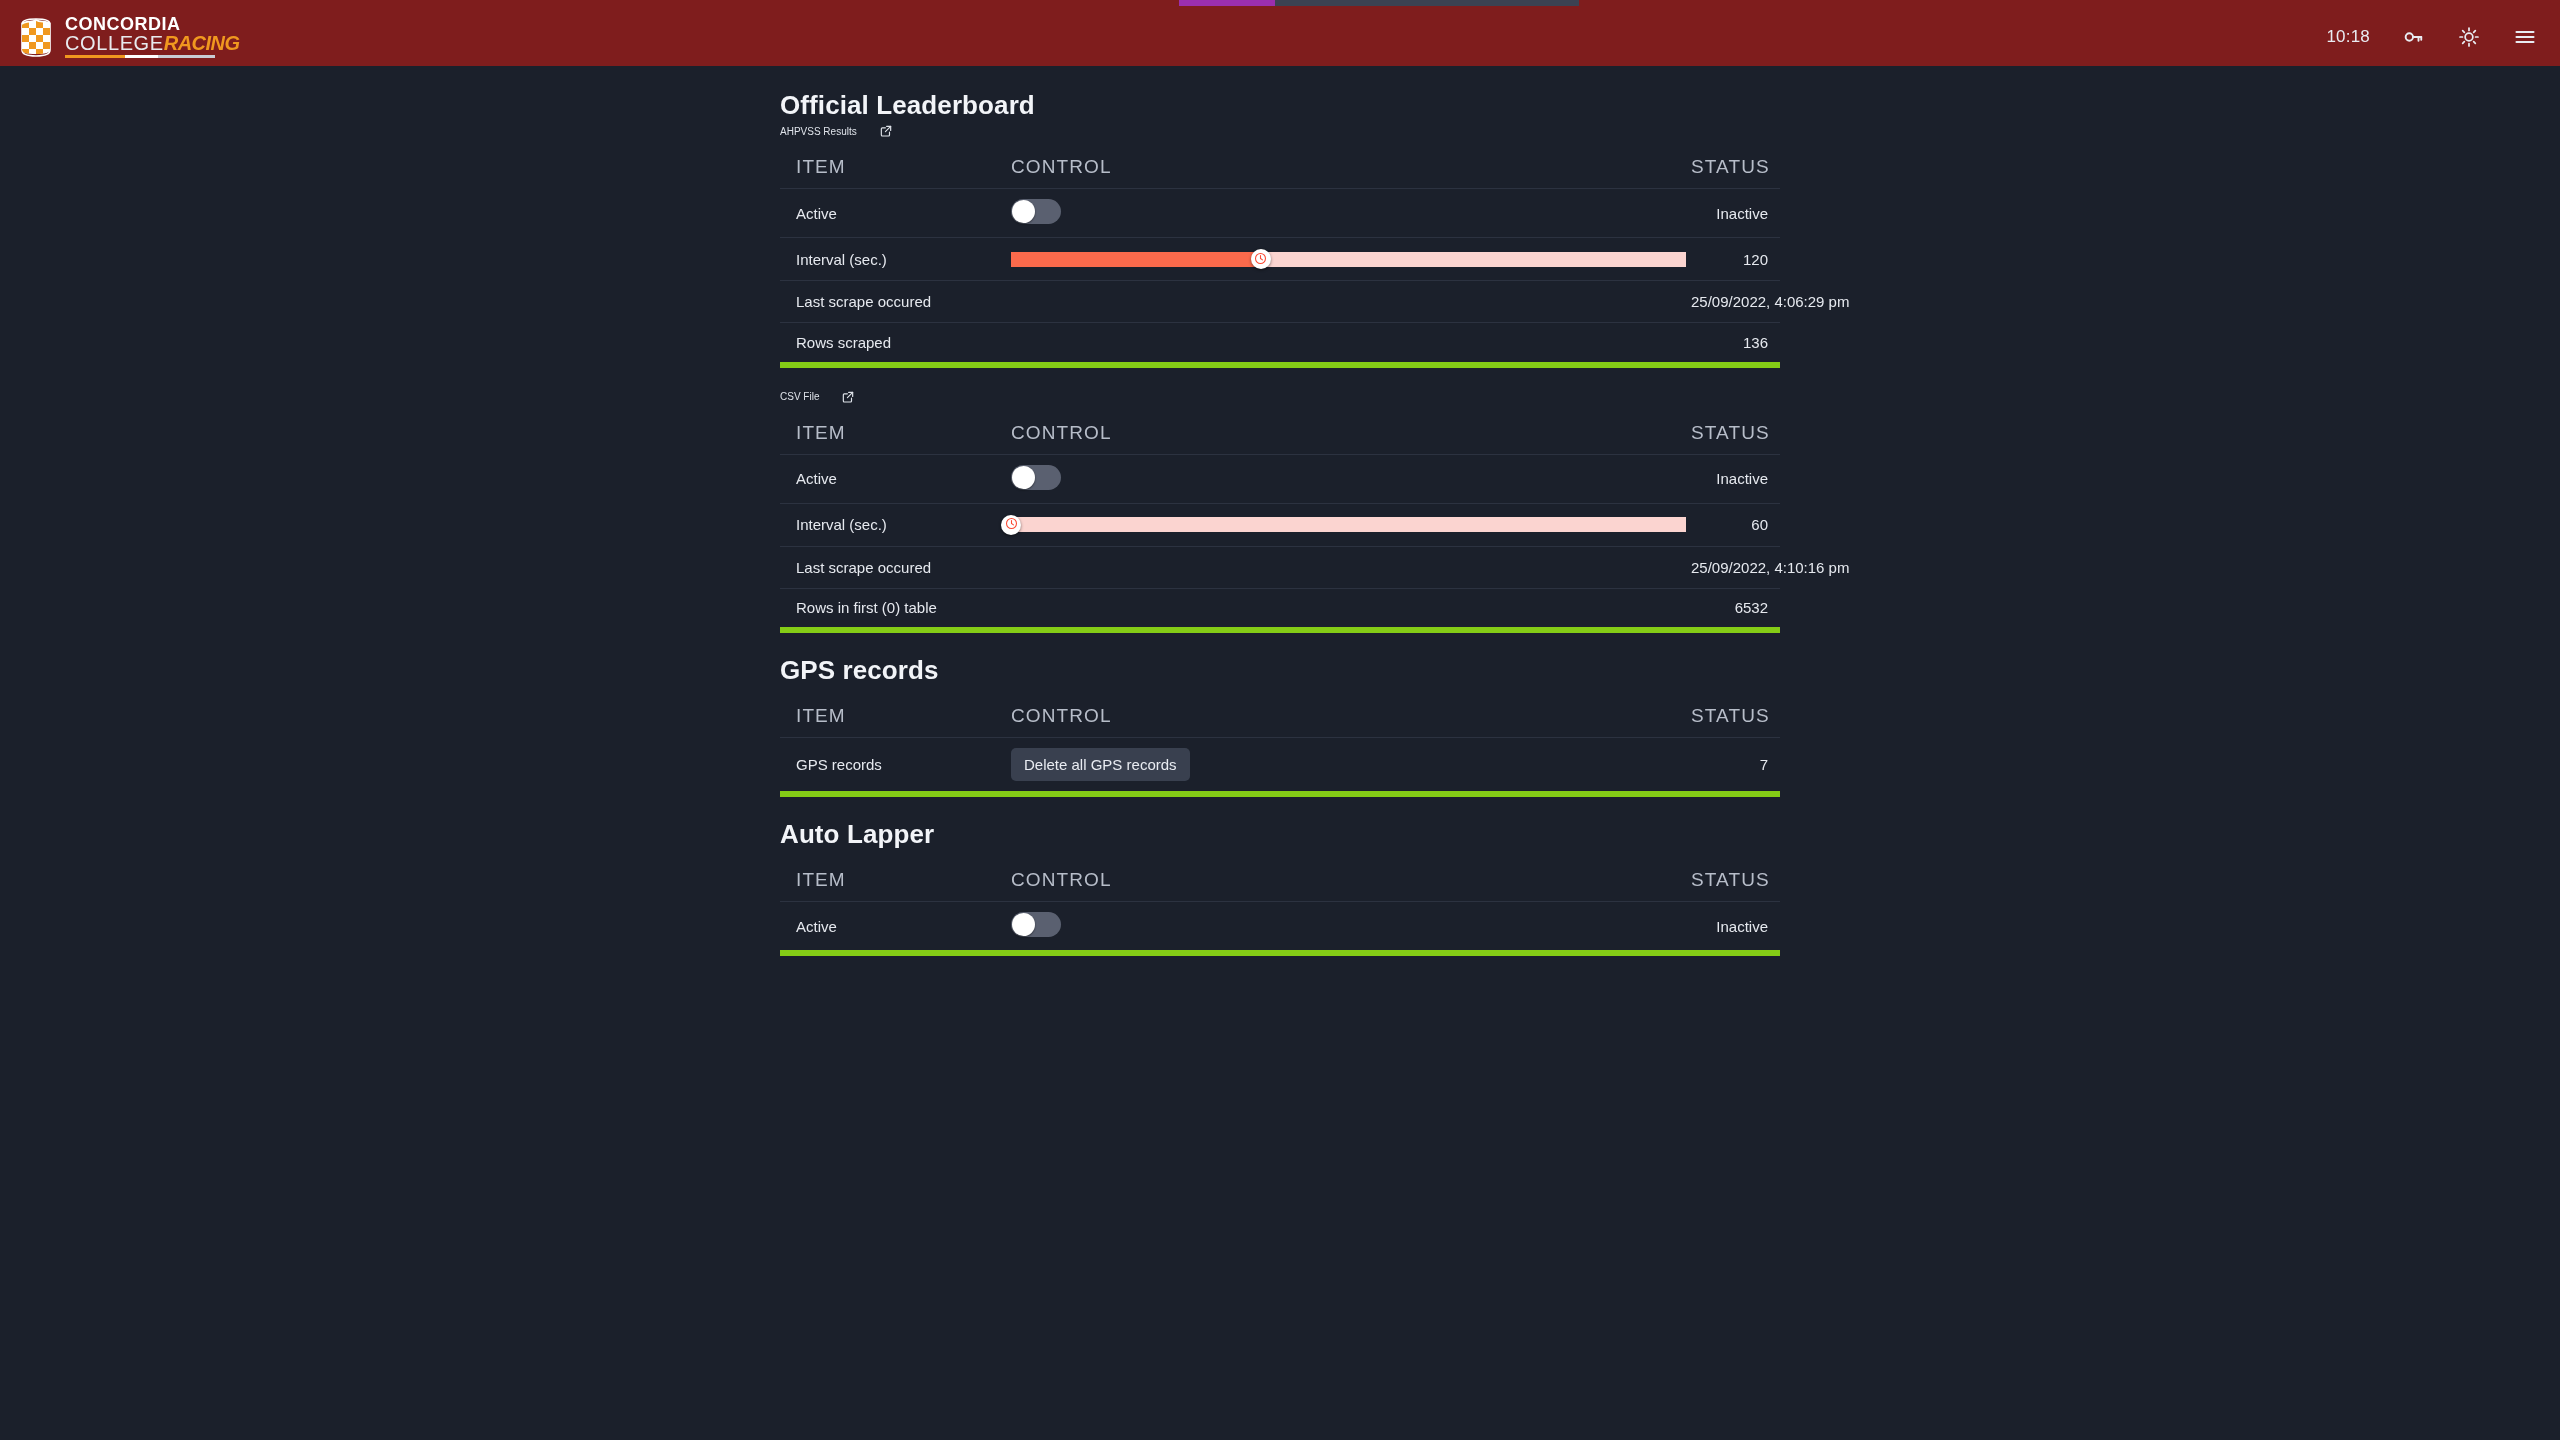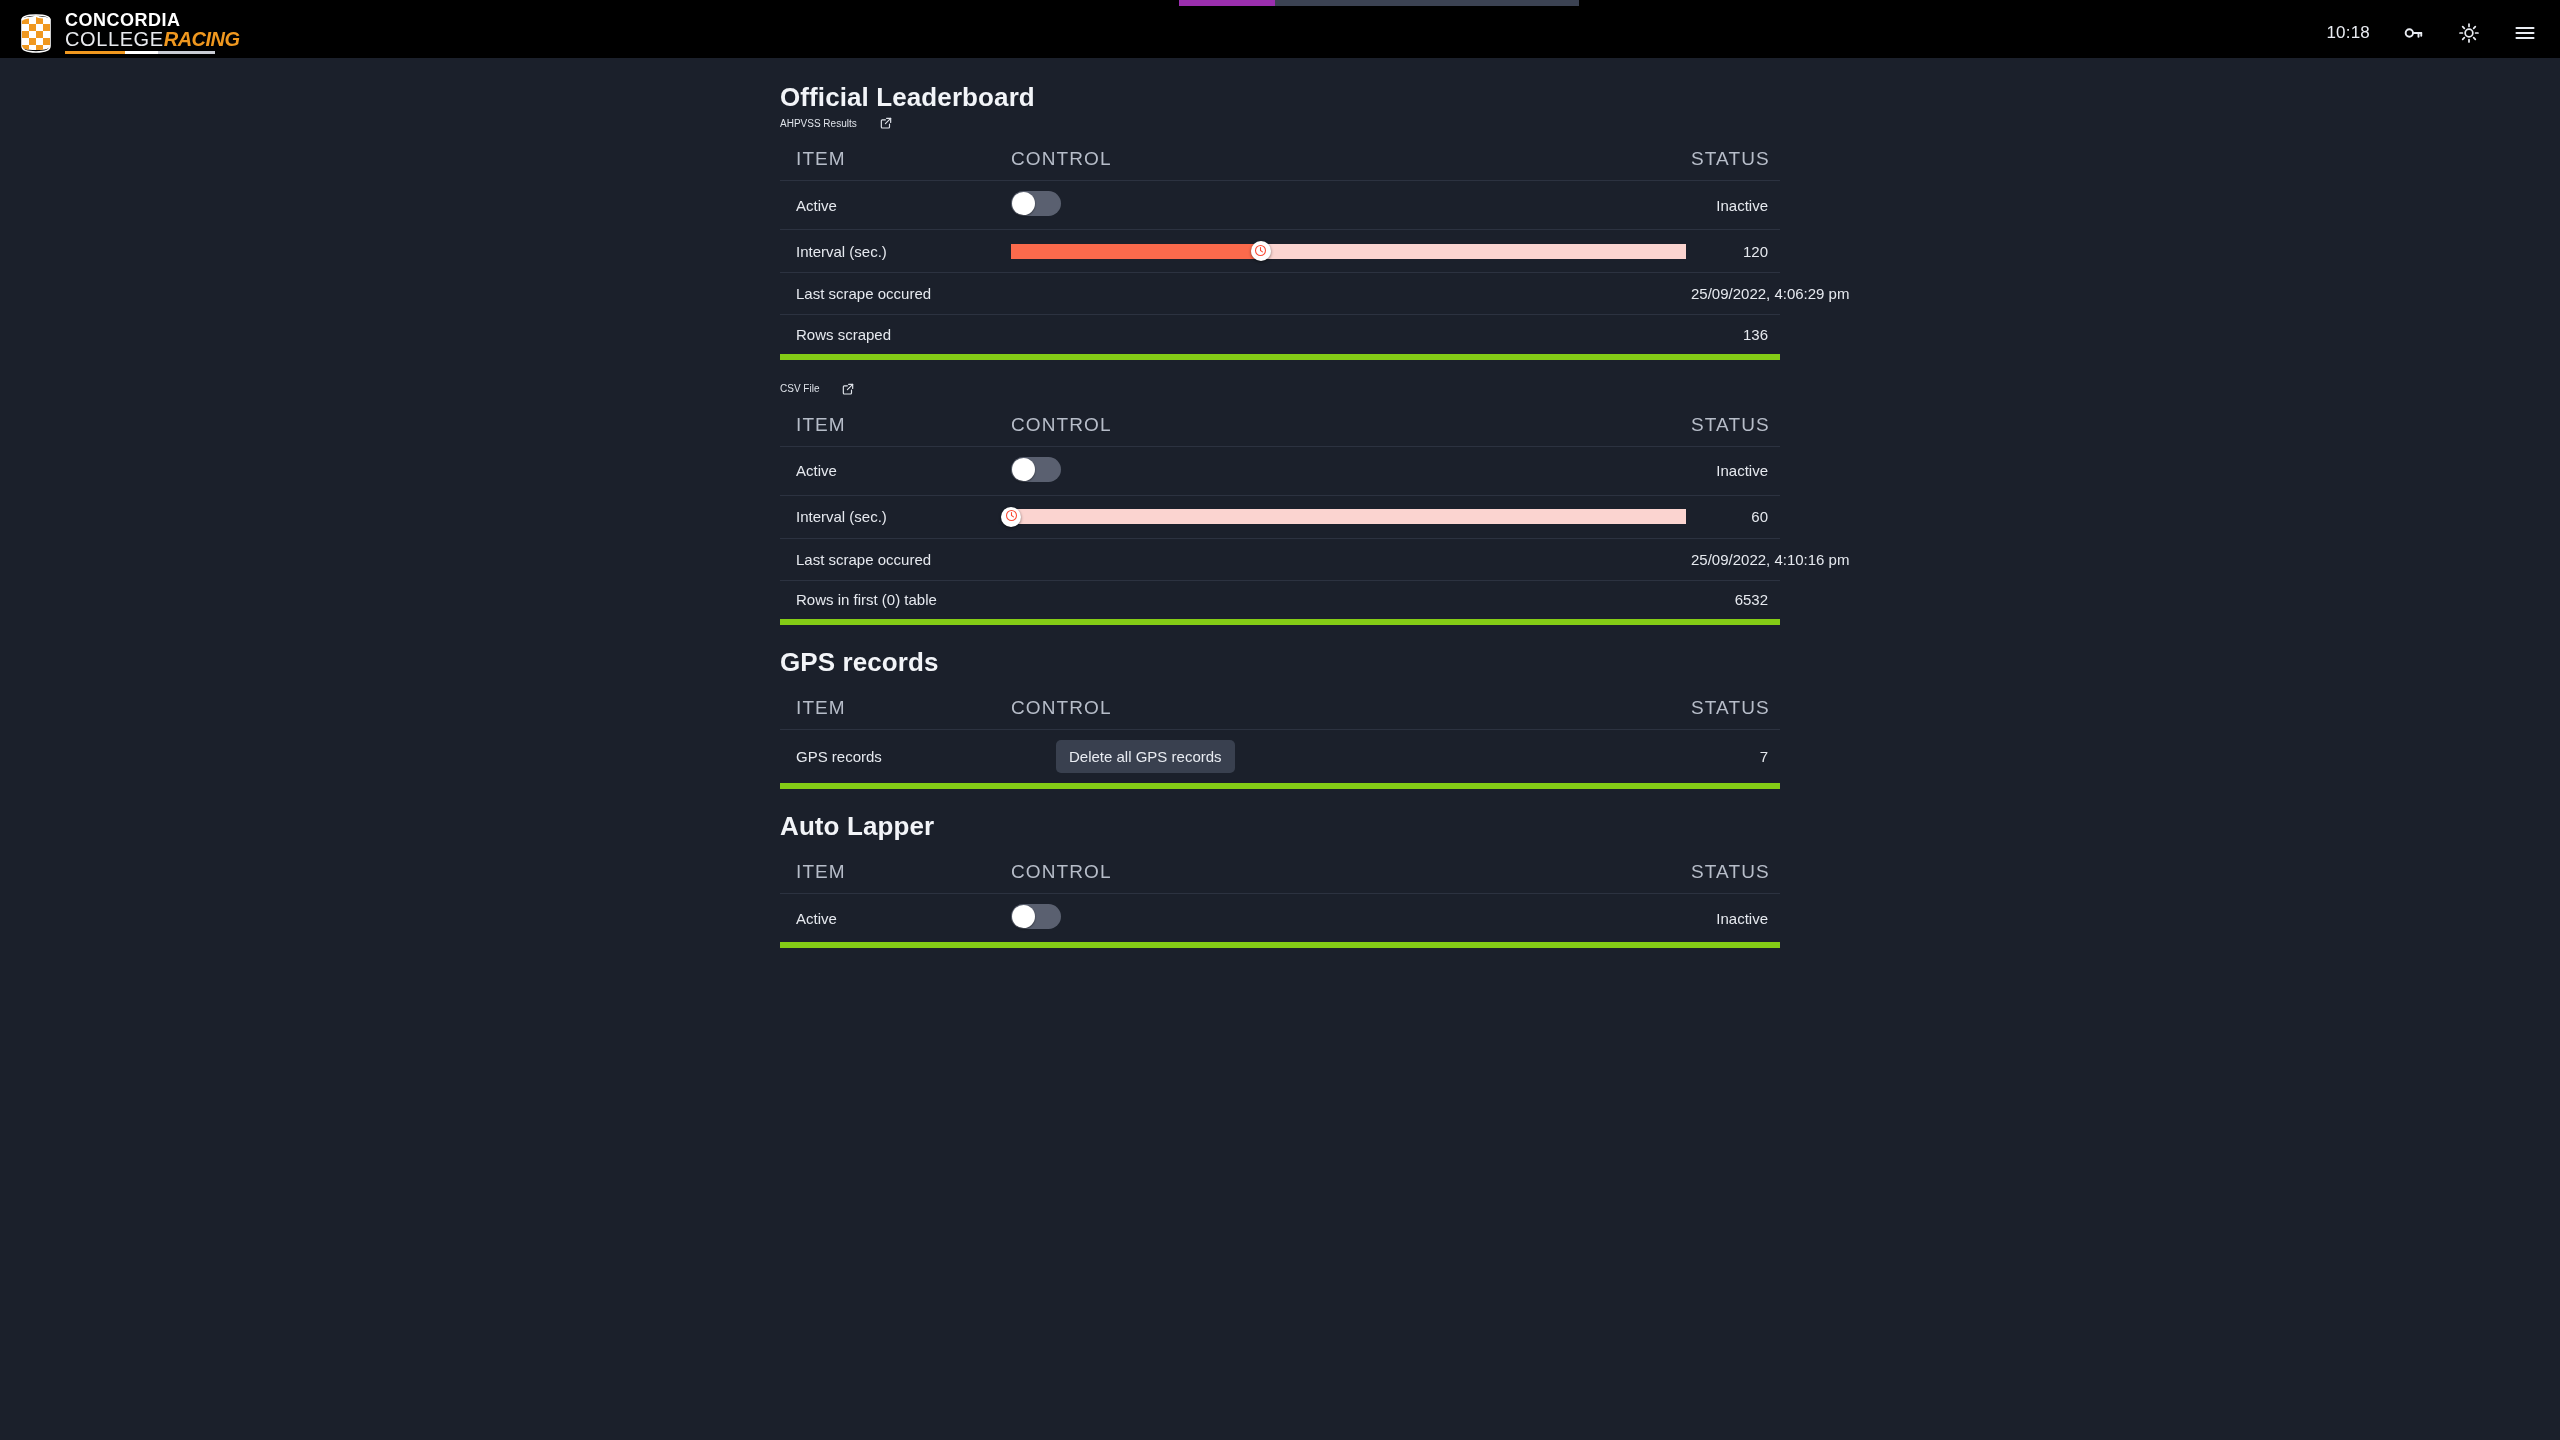--- a/index.html
+++ b/index.html
@@ -31,8 +31,8 @@
   
   .topbar {
     position: relative;
-    height: 58px;
-    background: #000000;
+    height: 66px;
+    background: #7f1d1d;
     display: flex;
     align-items: center;
     justify-content: space-between;

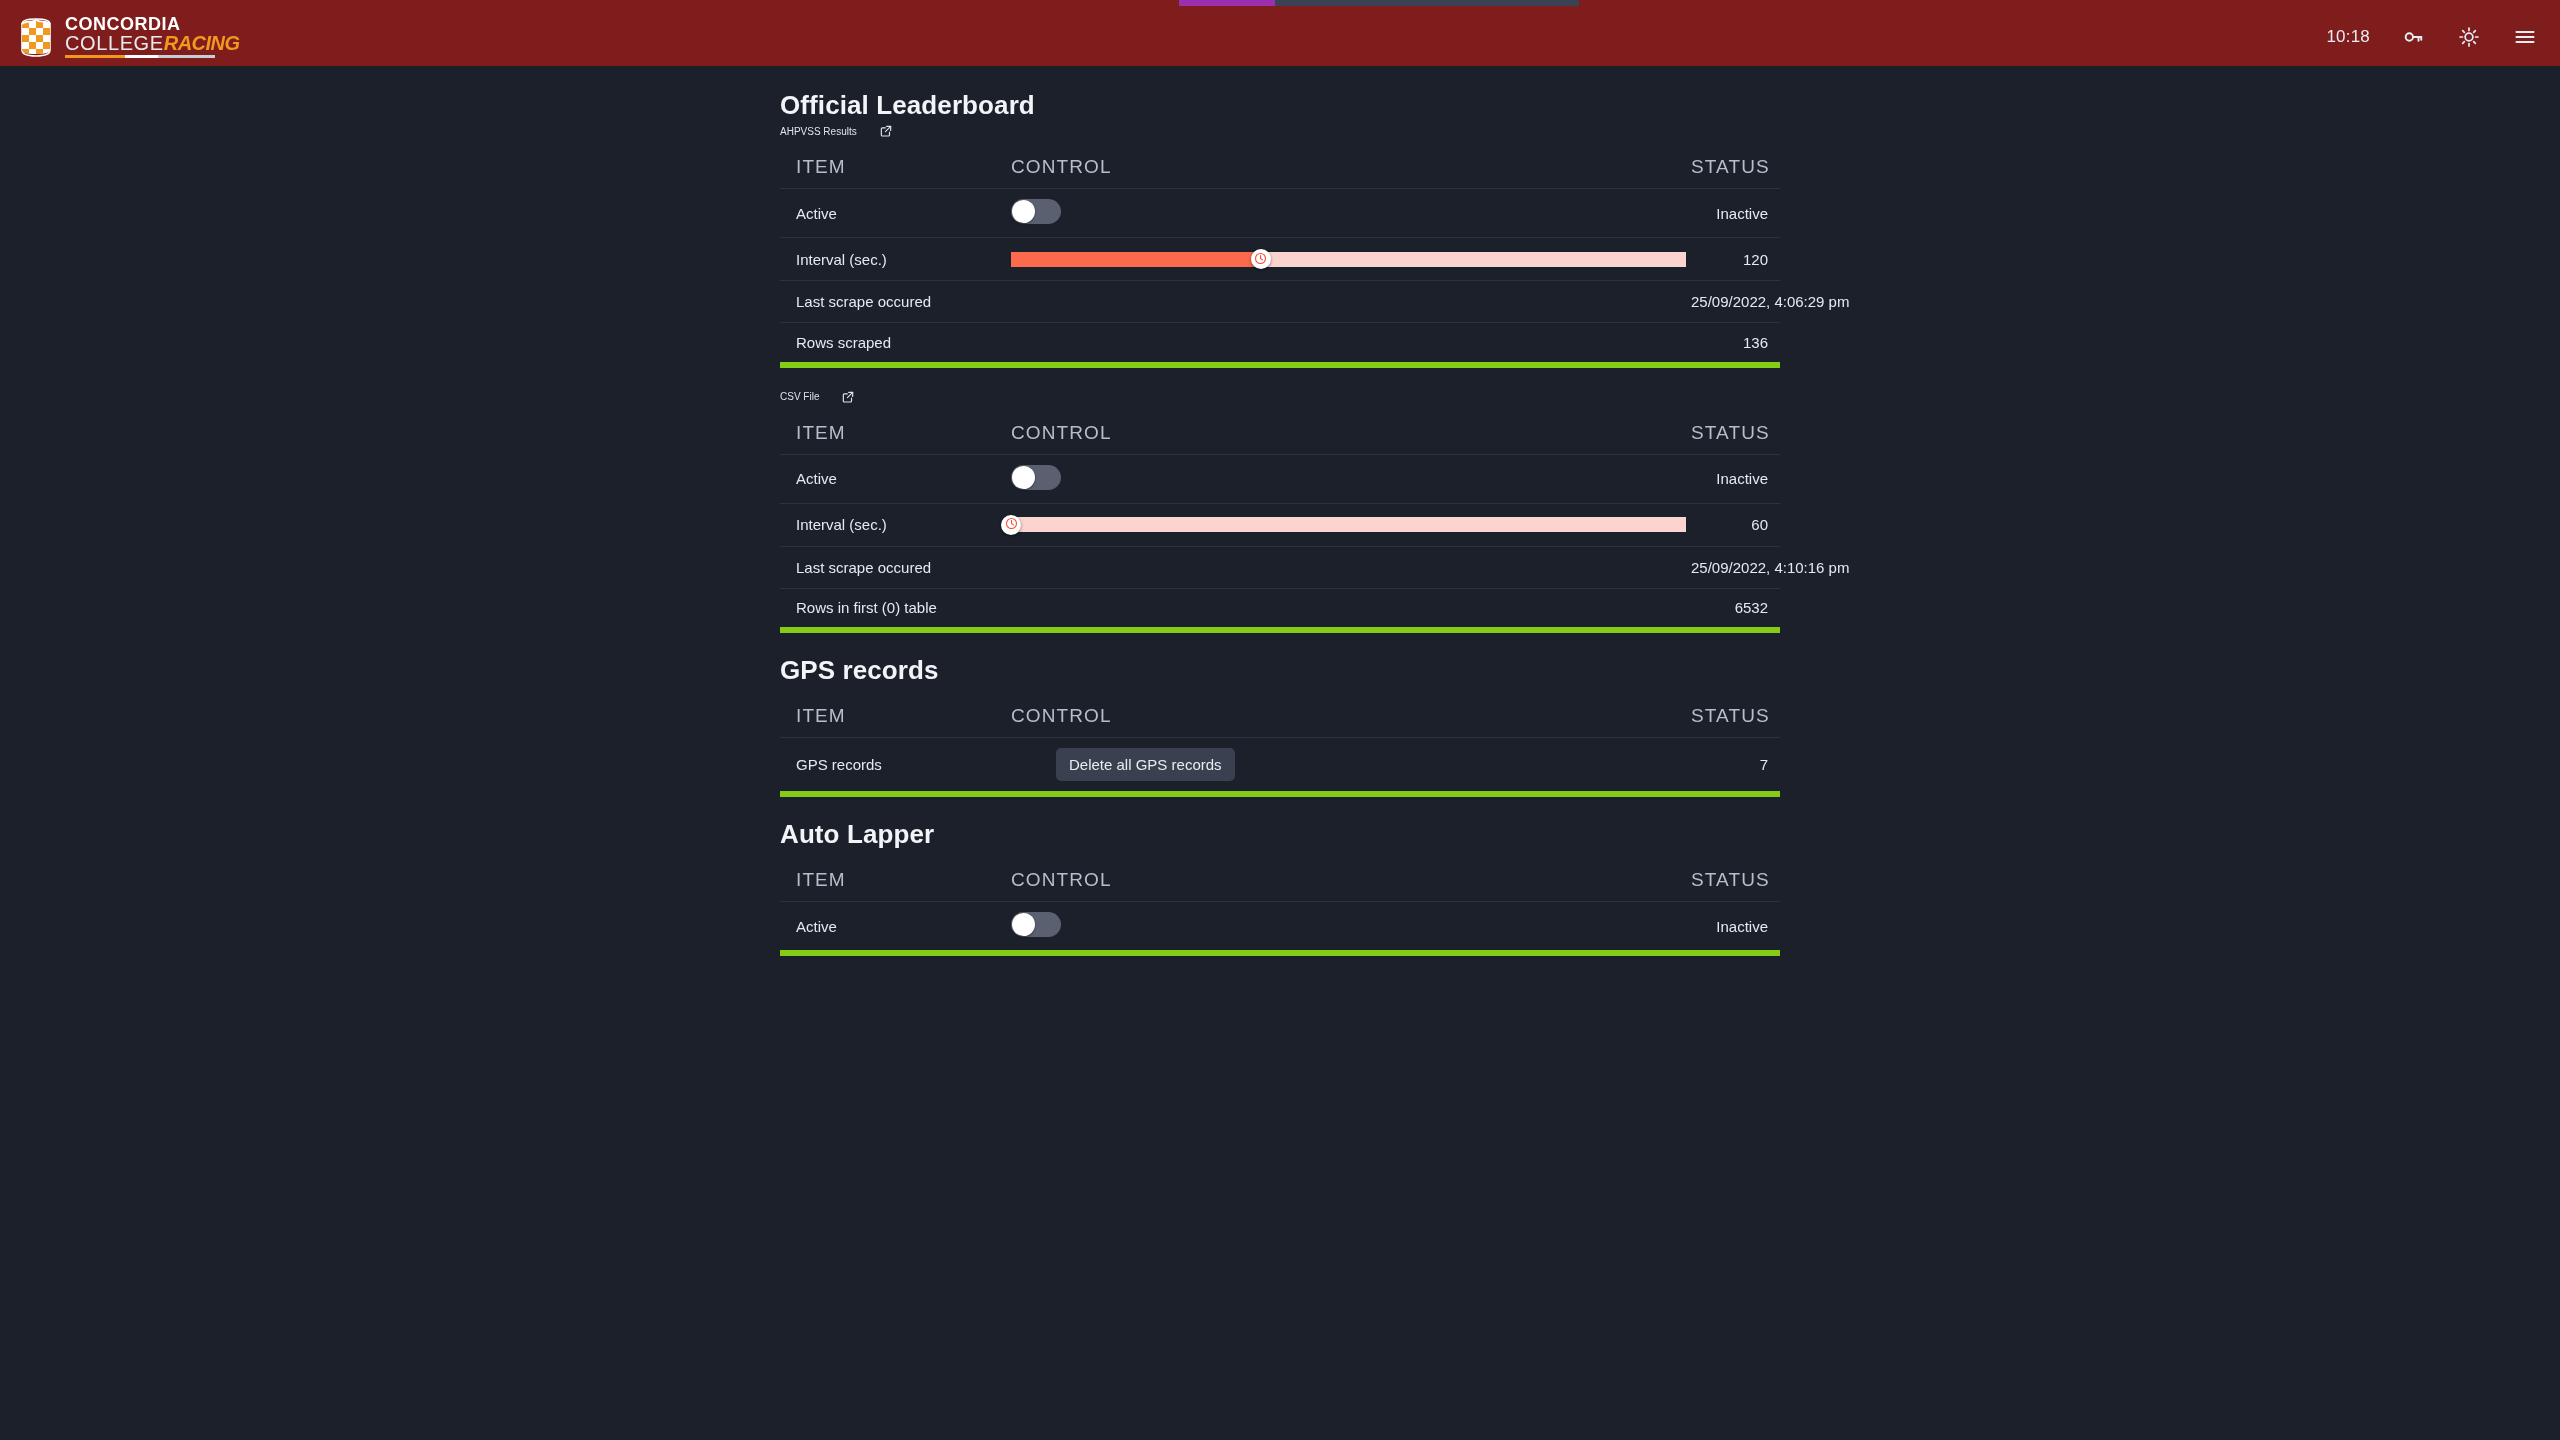--- a/index.html
+++ b/index.html
@@ -233,7 +233,6 @@
     font-family: "Liberation Sans", sans-serif;
     padding: 8px 13px;
     cursor: pointer;
-    margin-left: 45px;
   }
 </style>
 </head>

